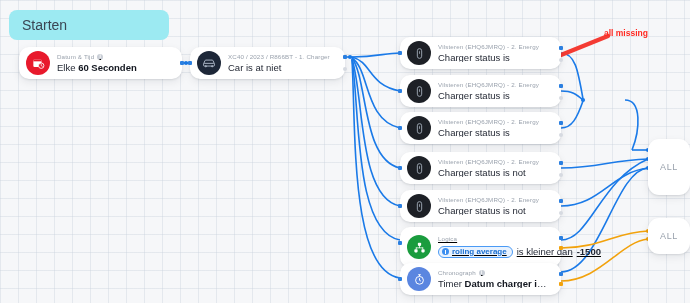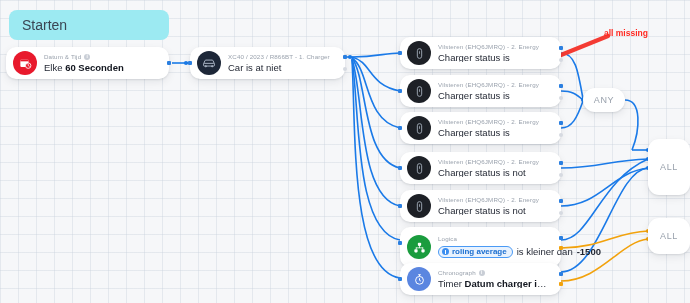--- a/index.html
+++ b/index.html
@@ -28,6 +28,7 @@
     display:flex;align-items:center;
     box-sizing:border-box;
     padding:5px 10px 5px 7px;
+    text-decoration:underline;
   }
   .card .ic{
     flex:0 0 auto;width:24px;height:24px;border-radius:50%;

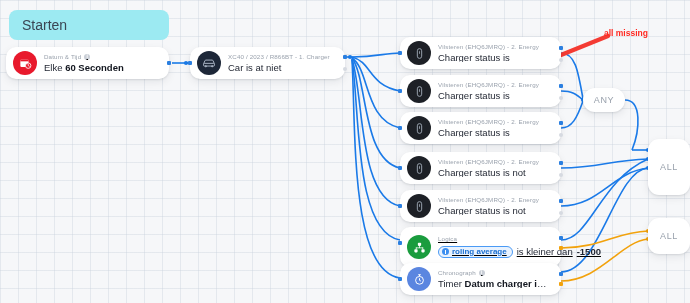--- a/index.html
+++ b/index.html
@@ -165,7 +165,7 @@
     <span>Starten</span>
   </div>
 
-  <div class="card" style="left:6px;top:47px;width:163px;height:32px;">
+  <div class="card" style="left:19px;top:47px;width:163px;height:32px;">
     <div class="ic" style="background:#e8192c;">
       <svg width="13" height="13" viewBox="0 0 24 24" fill="none" stroke="#fff" stroke-width="2">
         <rect x="2.5" y="4.5" width="15" height="14" rx="2" fill="#fff" stroke="none"></rect>

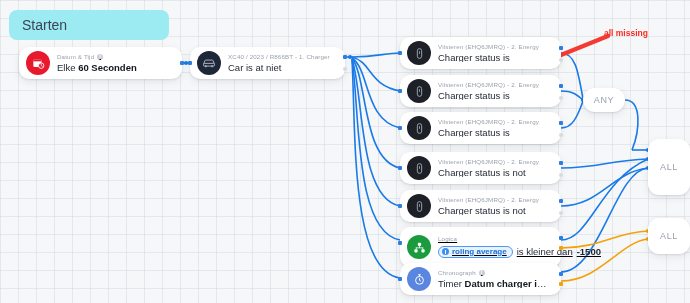--- a/index.html
+++ b/index.html
@@ -339,9 +339,6 @@
     <div class="port out amber" style="top:19px;"></div>
   </div>
 
-  <div class="gate" style="left:583px;top:88px;width:42px;height:24px;border-radius:12px;">
-    <span>ANY</span>
-  </div>
 
   <div class="gate" style="left:648px;top:139px;width:42px;height:56px;border-radius:11px;">
     <span>ALL</span>

